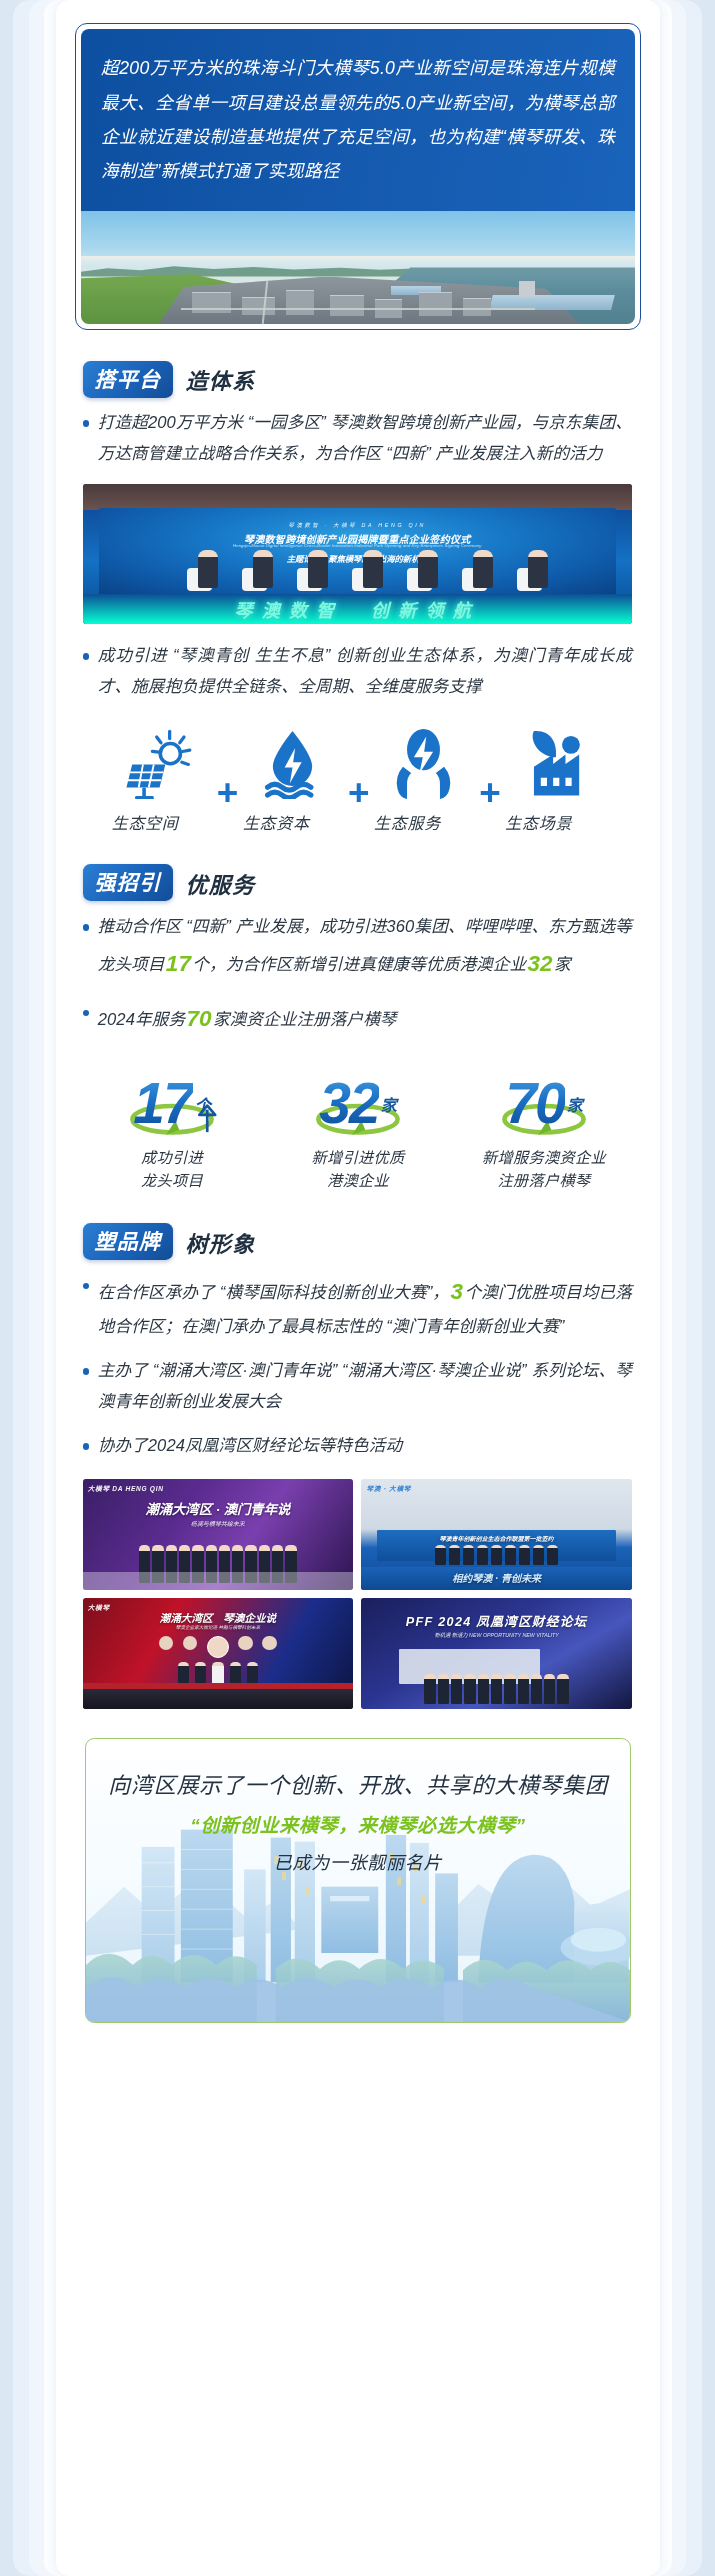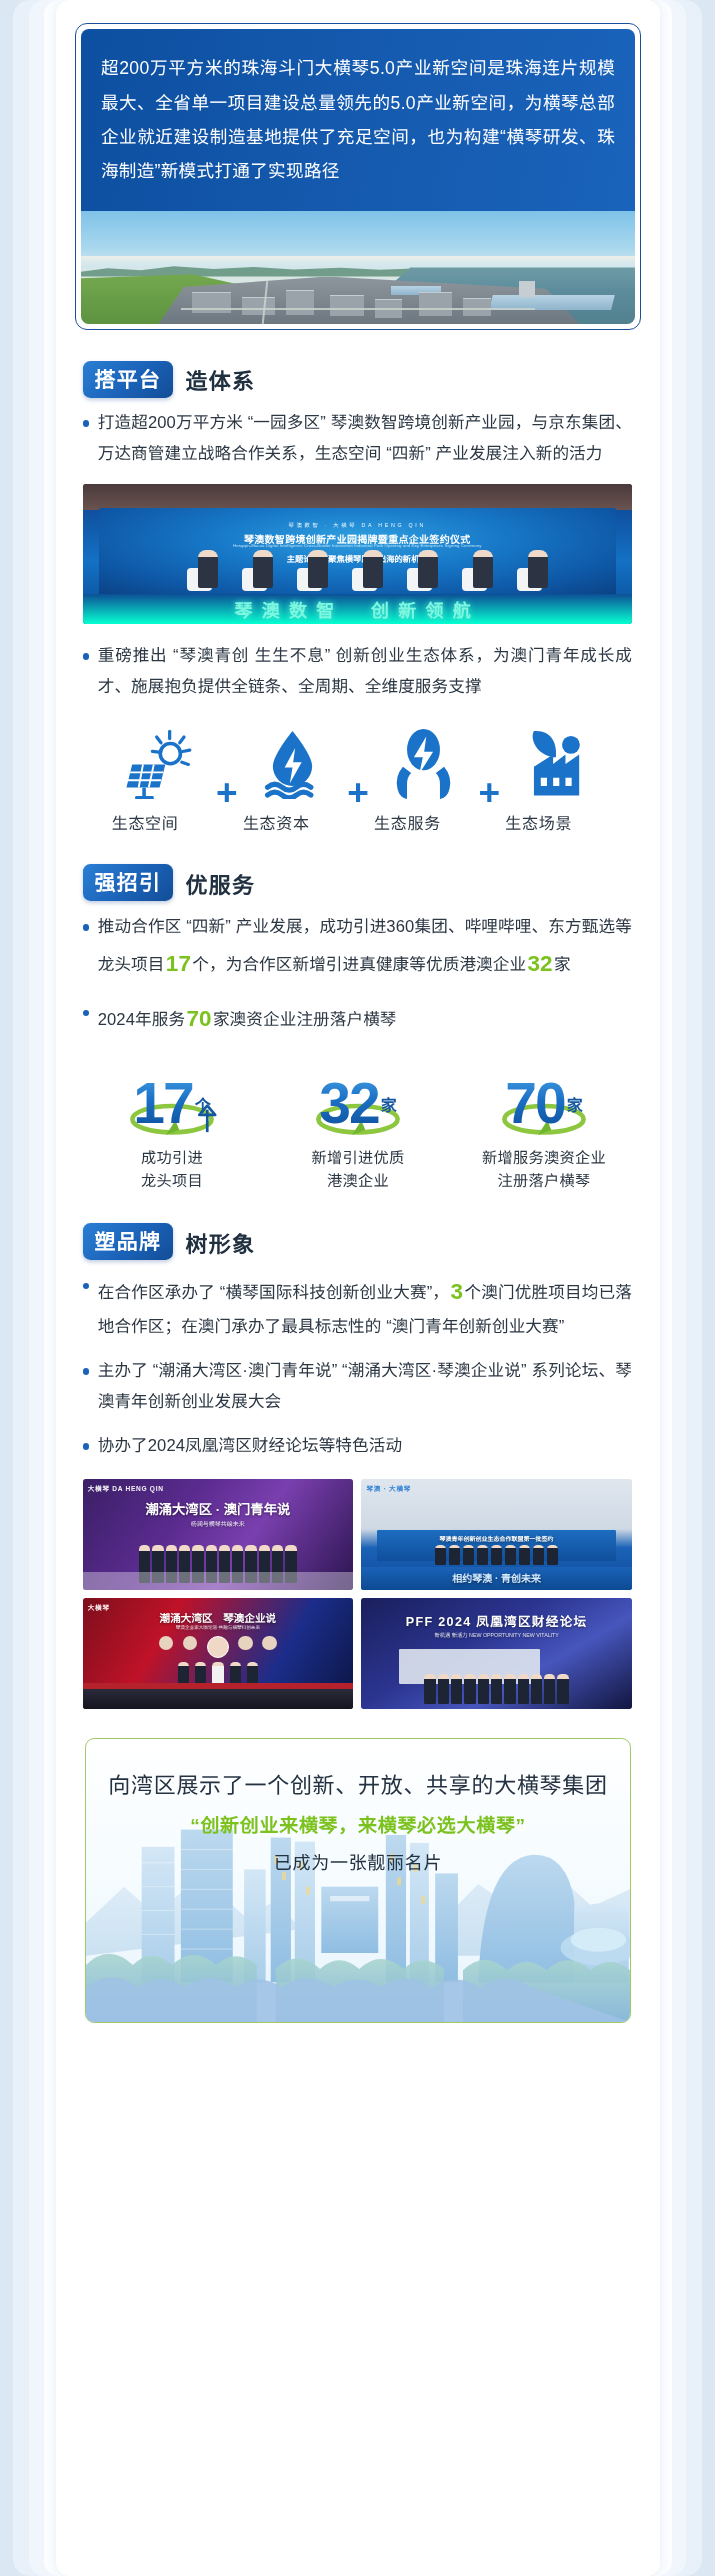--- a/index.html
+++ b/index.html
@@ -16,7 +16,7 @@
   .frame-l2{position:absolute;left:29px;top:0;width:657px;height:2576px;background:#f0f6fc;border-radius:16px;}
   .frame-l1{position:absolute;left:44px;top:0;width:628px;height:2576px;background:#fbfdff;border-radius:14.6px;}
   .page{position:absolute;left:56px;top:0;width:604px;min-height:2576px;background:#ffffff;border-radius:13.3px;
-        box-shadow:0 0 9.3px rgba(90,130,180,.13);padding:0 0 26.5px 0;}
+        box-shadow:0 0 9.3px rgba(90,130,180,.13);padding:0 0 26.5px 0;font-style:italic;}
 
   
   .hero-card{margin:22.5px 18.6px 0 18.6px;border:1.3px solid #1a4f9c;border-radius:12px;background:#fff;padding:5.3px;overflow:hidden;}

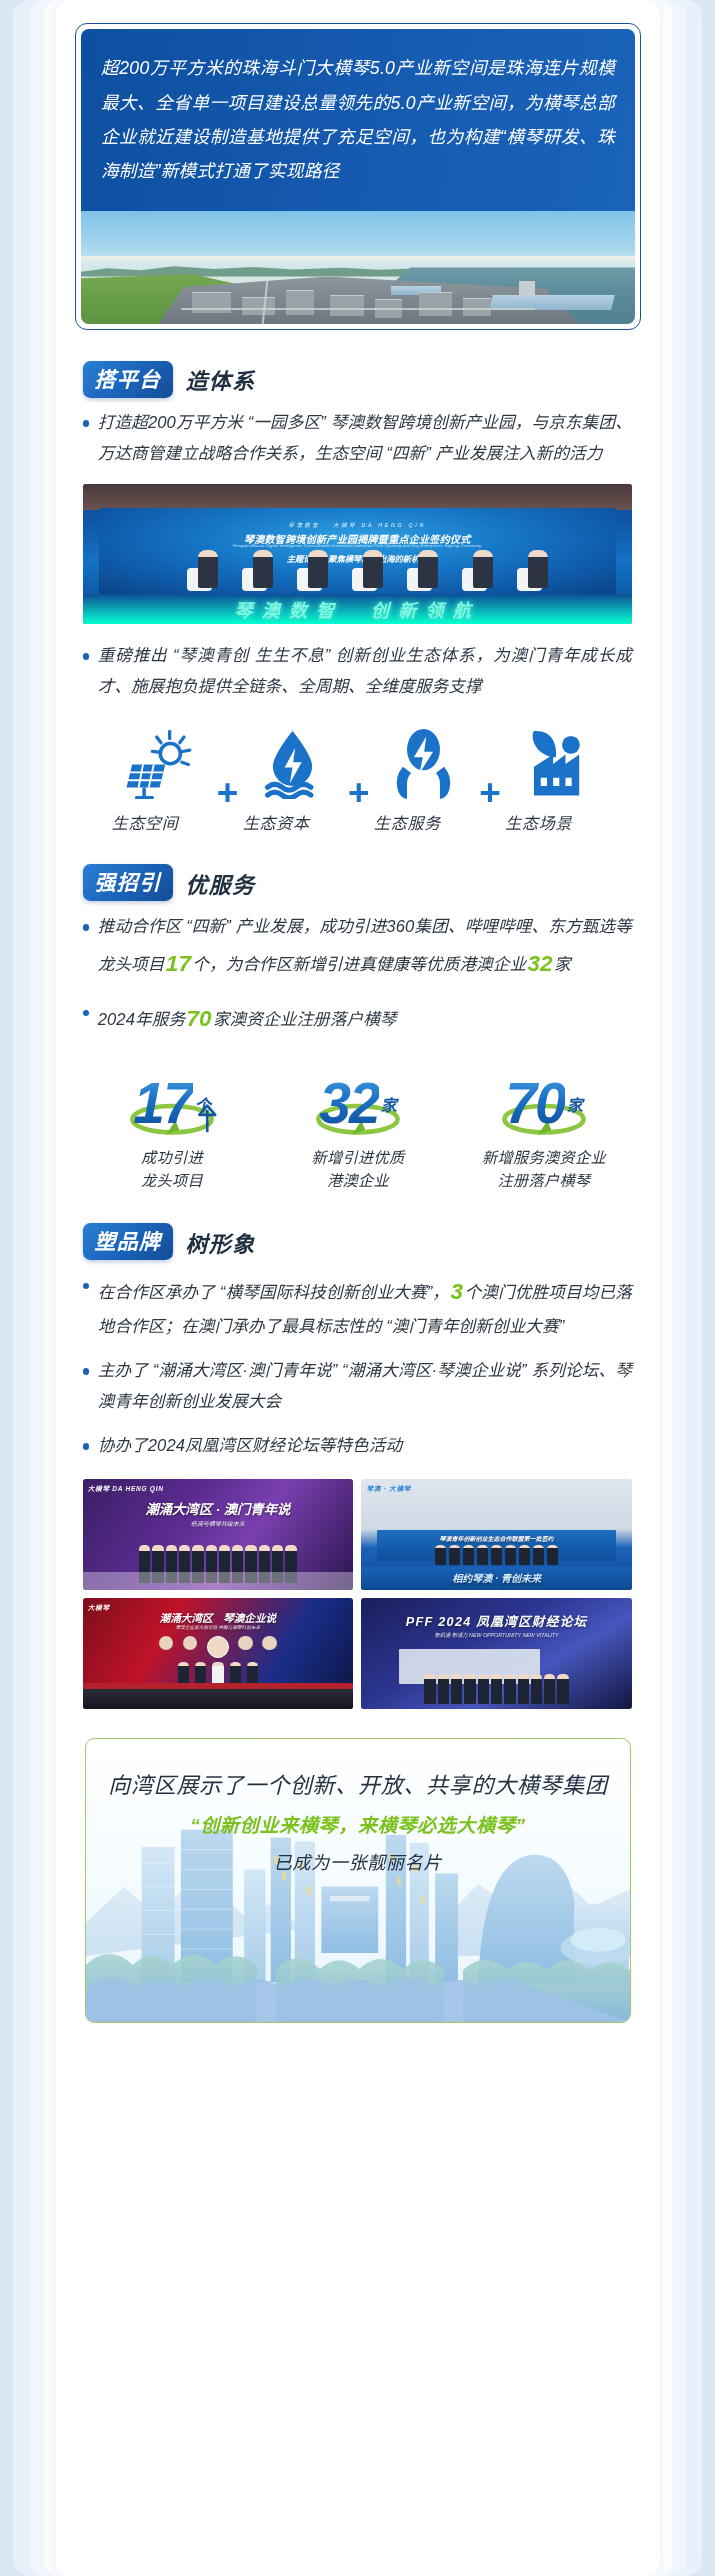--- a/index.html
+++ b/index.html
@@ -157,7 +157,7 @@
   <div class="bullets">
     <div class="bullet">
       <div class="dot"></div>
-      <div class="btxt">打造超200万平方米 “一园多区” 琴澳数智跨境创新产业园，与京东集团、万达商管建立战略合作关系，生态空间 “四新” 产业发展注入新的活力</div>
+      <div class="btxt">打造超200万平方米 “一园多区” 琴澳数智跨境创新产业园，与京东集团、万达商管建立战略合作关系，为合作区 “四新” 产业发展注入新的活力</div>
     </div>
   </div>
 

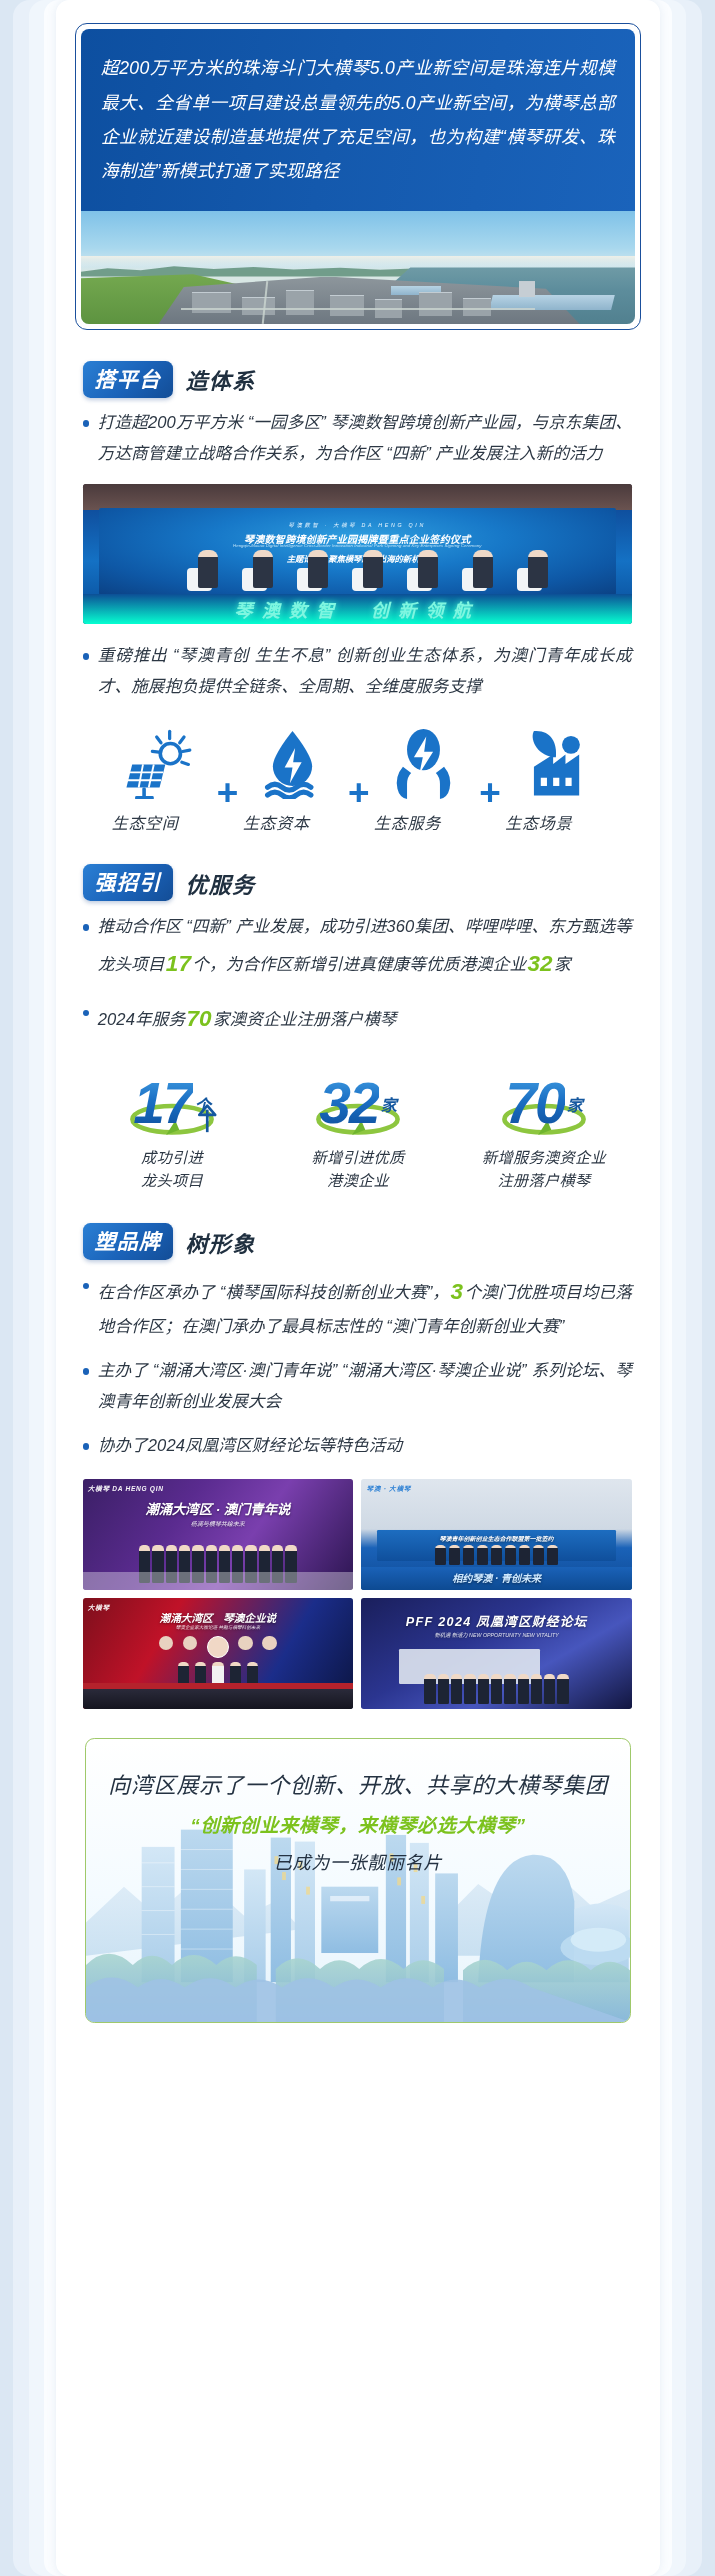--- a/index.html
+++ b/index.html
@@ -204,7 +204,7 @@
   <div class="bullets" style="margin-top:17px;">
     <div class="bullet">
       <div class="dot"></div>
-      <div class="btxt">重磅推出 “琴澳青创 生生不息” 创新创业生态体系，为澳门青年成长成才、施展抱负提供全链条、全周期、全维度服务支撑</div>
+      <div class="btxt">成功引进 “琴澳青创 生生不息” 创新创业生态体系，为澳门青年成长成才、施展抱负提供全链条、全周期、全维度服务支撑</div>
     </div>
   </div>
 

